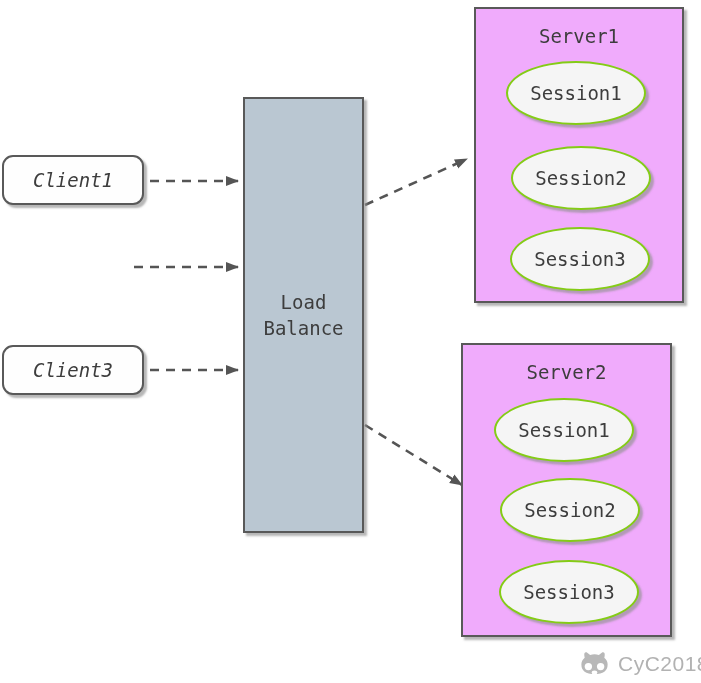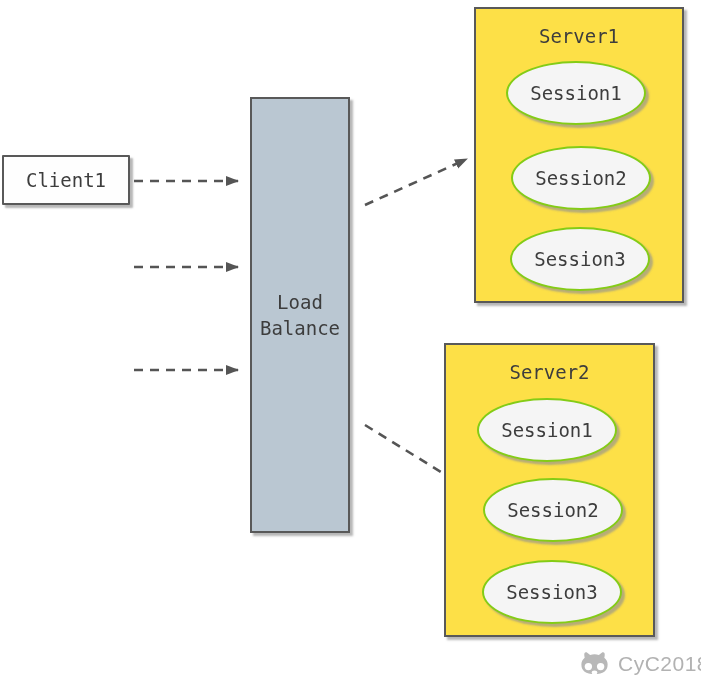--- a/index.html
+++ b/index.html
@@ -47,7 +47,7 @@
     position: absolute;
     box-sizing: border-box;
     border: 2px solid #595959;
-    background: #fde047;
+    background: #f0abfc;
     box-shadow: 3px 3px 2px rgba(145,145,145,0.65);
   }
   .server-title {

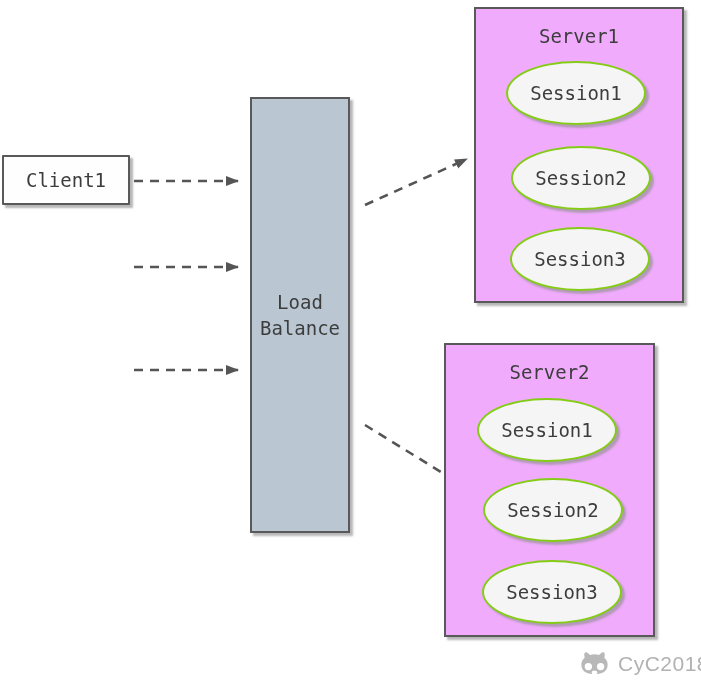--- a/index.html
+++ b/index.html
@@ -27,11 +27,12 @@
     font-size: 19px;
   }
   .client {
-    width: 128px;
+    width: 142px;
     height: 50px;
     left: 2px;
-    border-radius: 1px;
+    border-radius: 11px;
     background: #fefefe;
+    font-style: italic;
   }
   .lb {
     left: 250px;

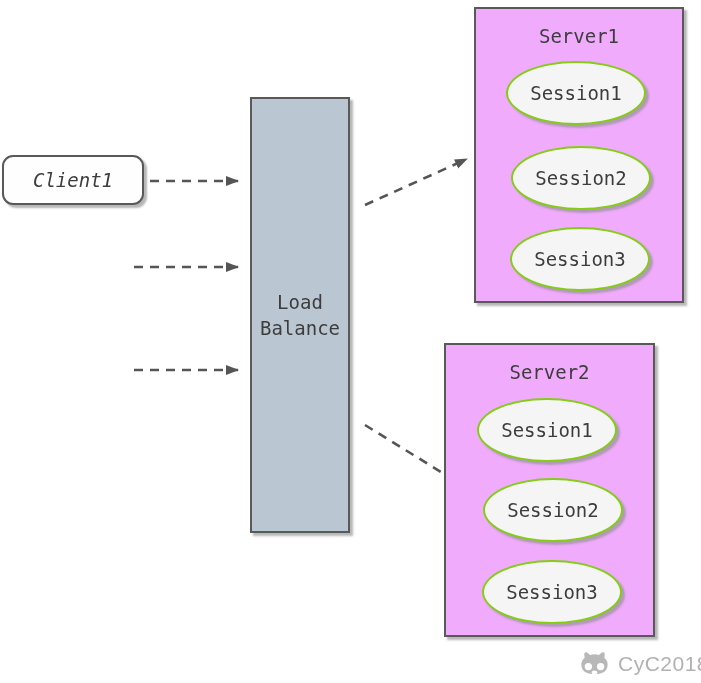--- a/index.html
+++ b/index.html
@@ -35,9 +35,9 @@
     font-style: italic;
   }
   .lb {
-    left: 250px;
+    left: 243px;
     top: 97px;
-    width: 100px;
+    width: 121px;
     height: 436px;
     background: #bac7d2;
     text-align: center;

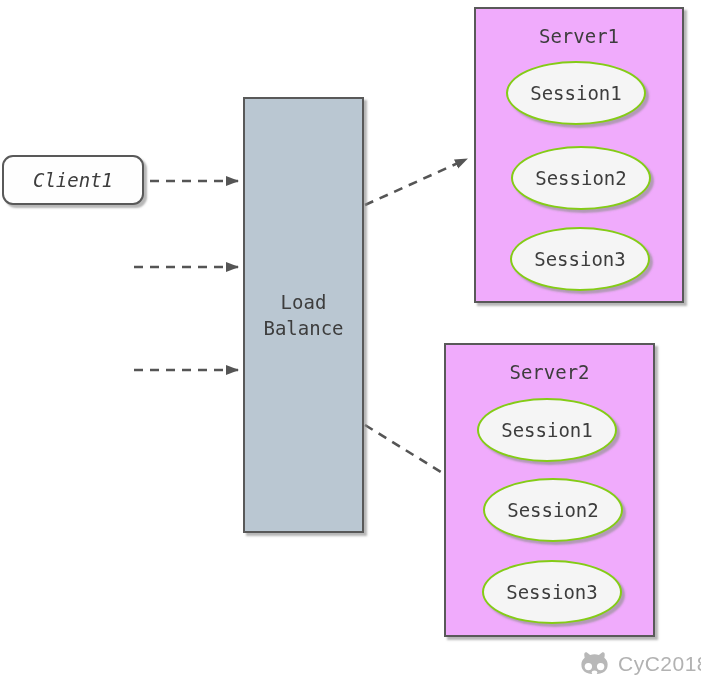--- a/index.html
+++ b/index.html
@@ -116,6 +116,9 @@
   <div class="node client" style="top:155px">
     <span>Client1</span>
   </div>
+  <div class="node client" style="top:345px">
+    <span>Client3</span>
+  </div>
 
   <div class="node lb">
     <span class="lb-label">Load Balance</span>

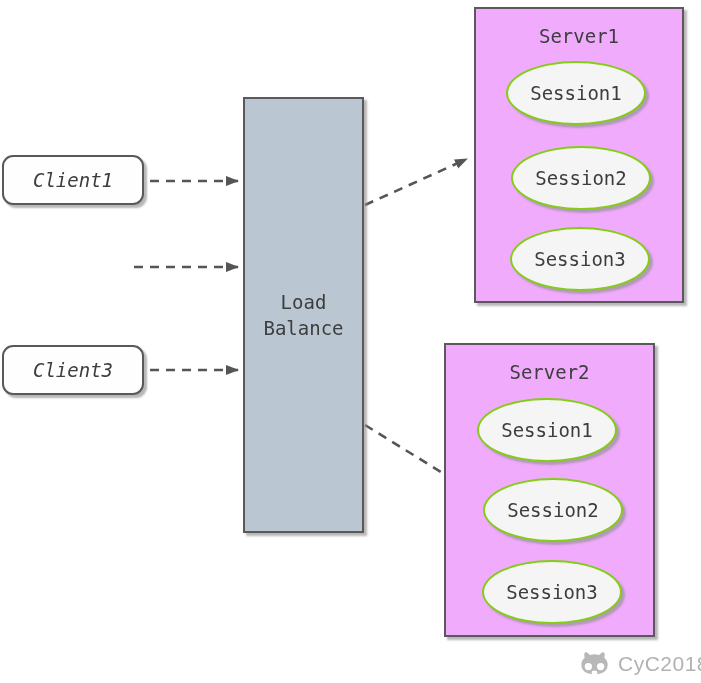--- a/index.html
+++ b/index.html
@@ -137,7 +137,7 @@
     </div>
   </div>
 
-  <div class="server" style="left:444px; top:343px; width:211px; height:294px">
+  <div class="server" style="left:461px; top:343px; width:211px; height:294px">
     <div class="server-title">Server2</div>
     <div class="session" style="left:31px; top:53px">
       <span>Session1</span>

